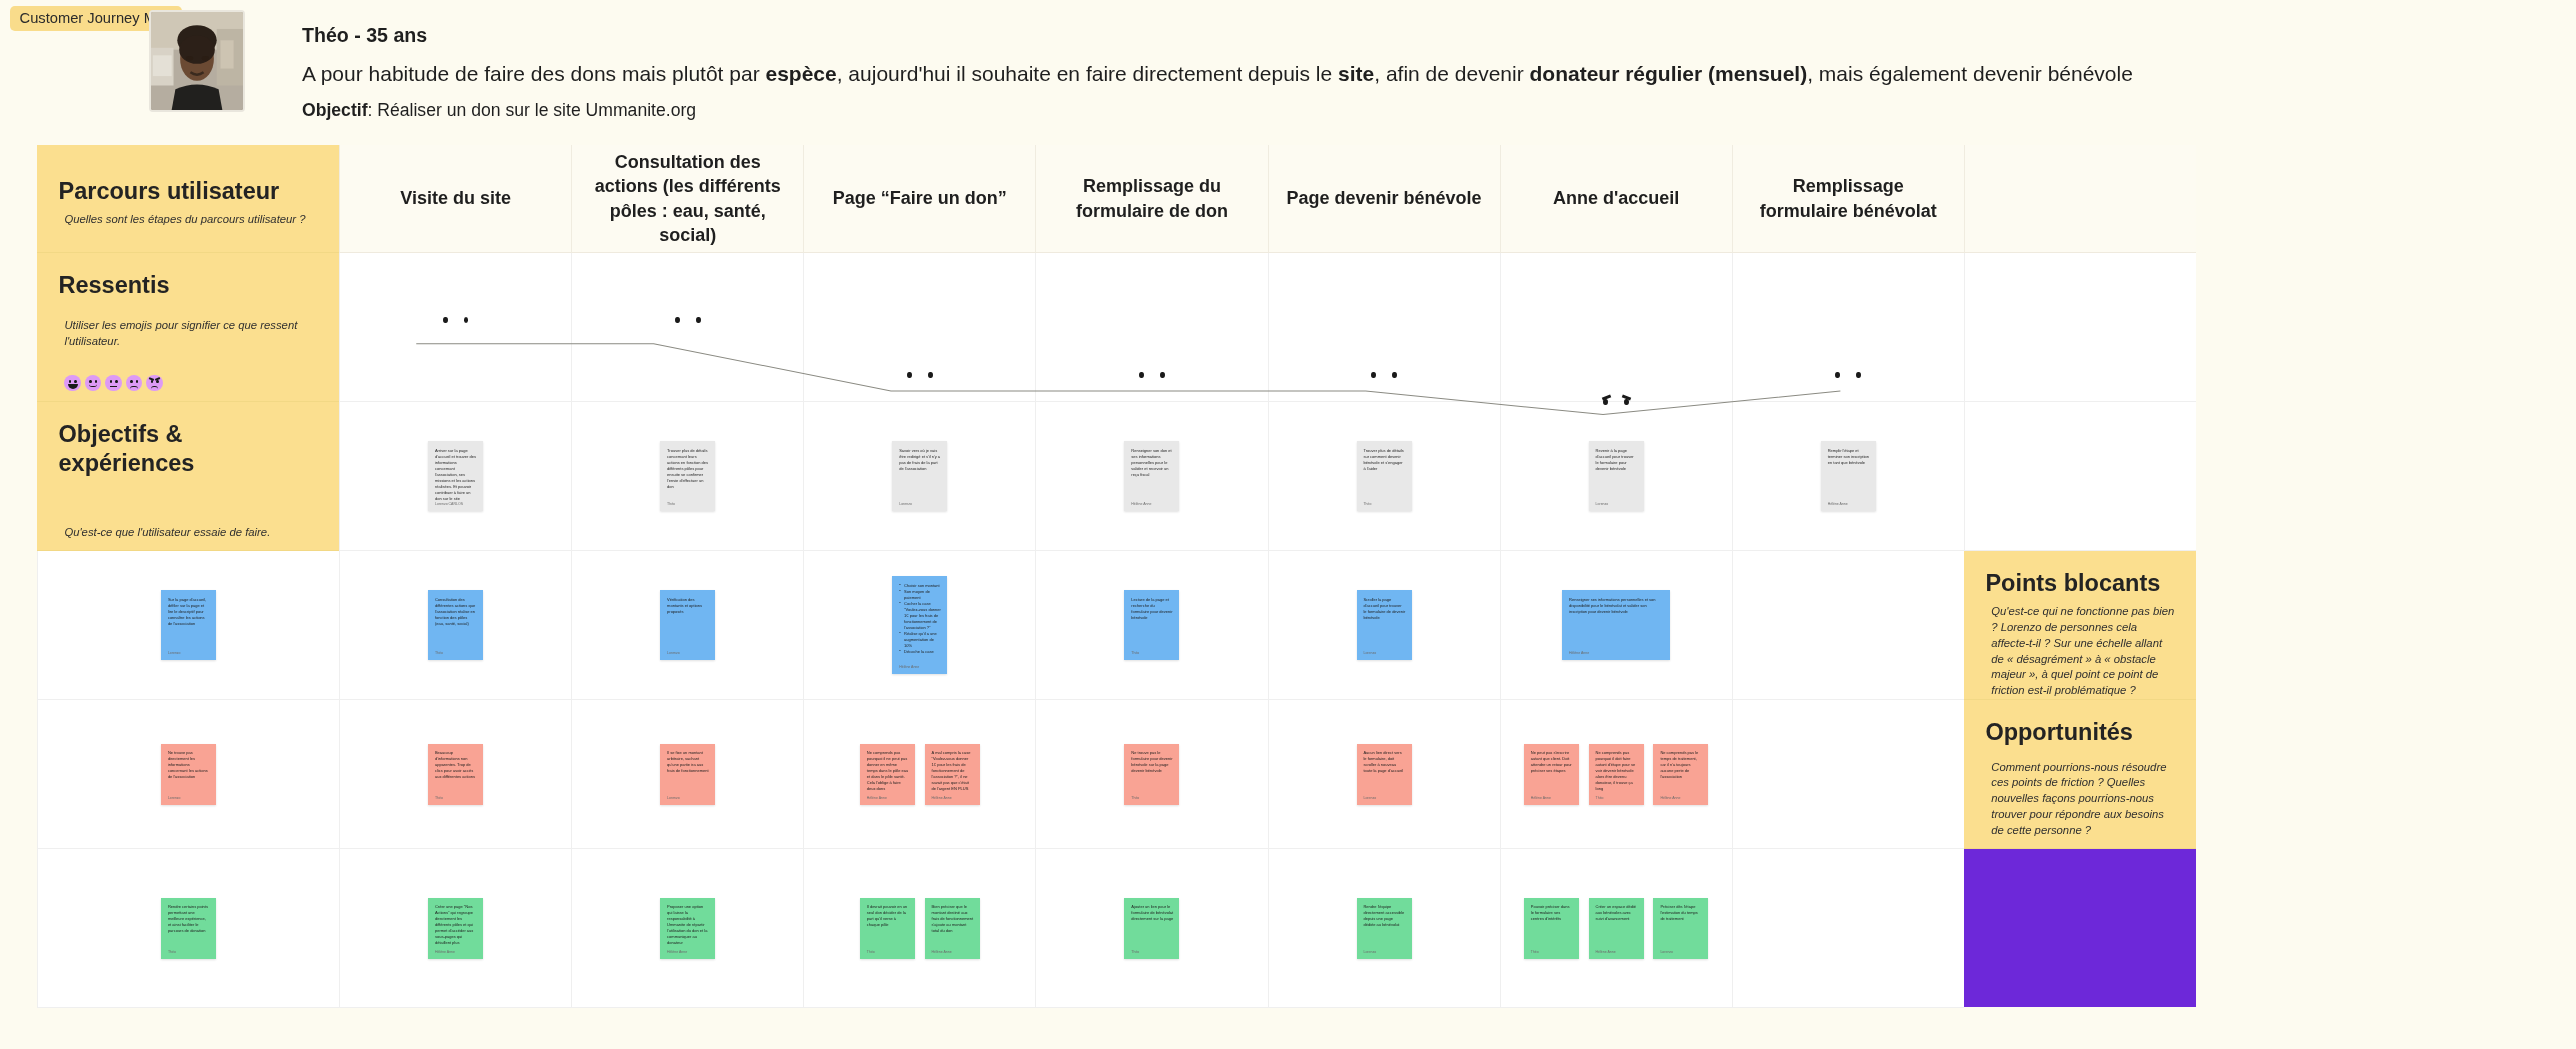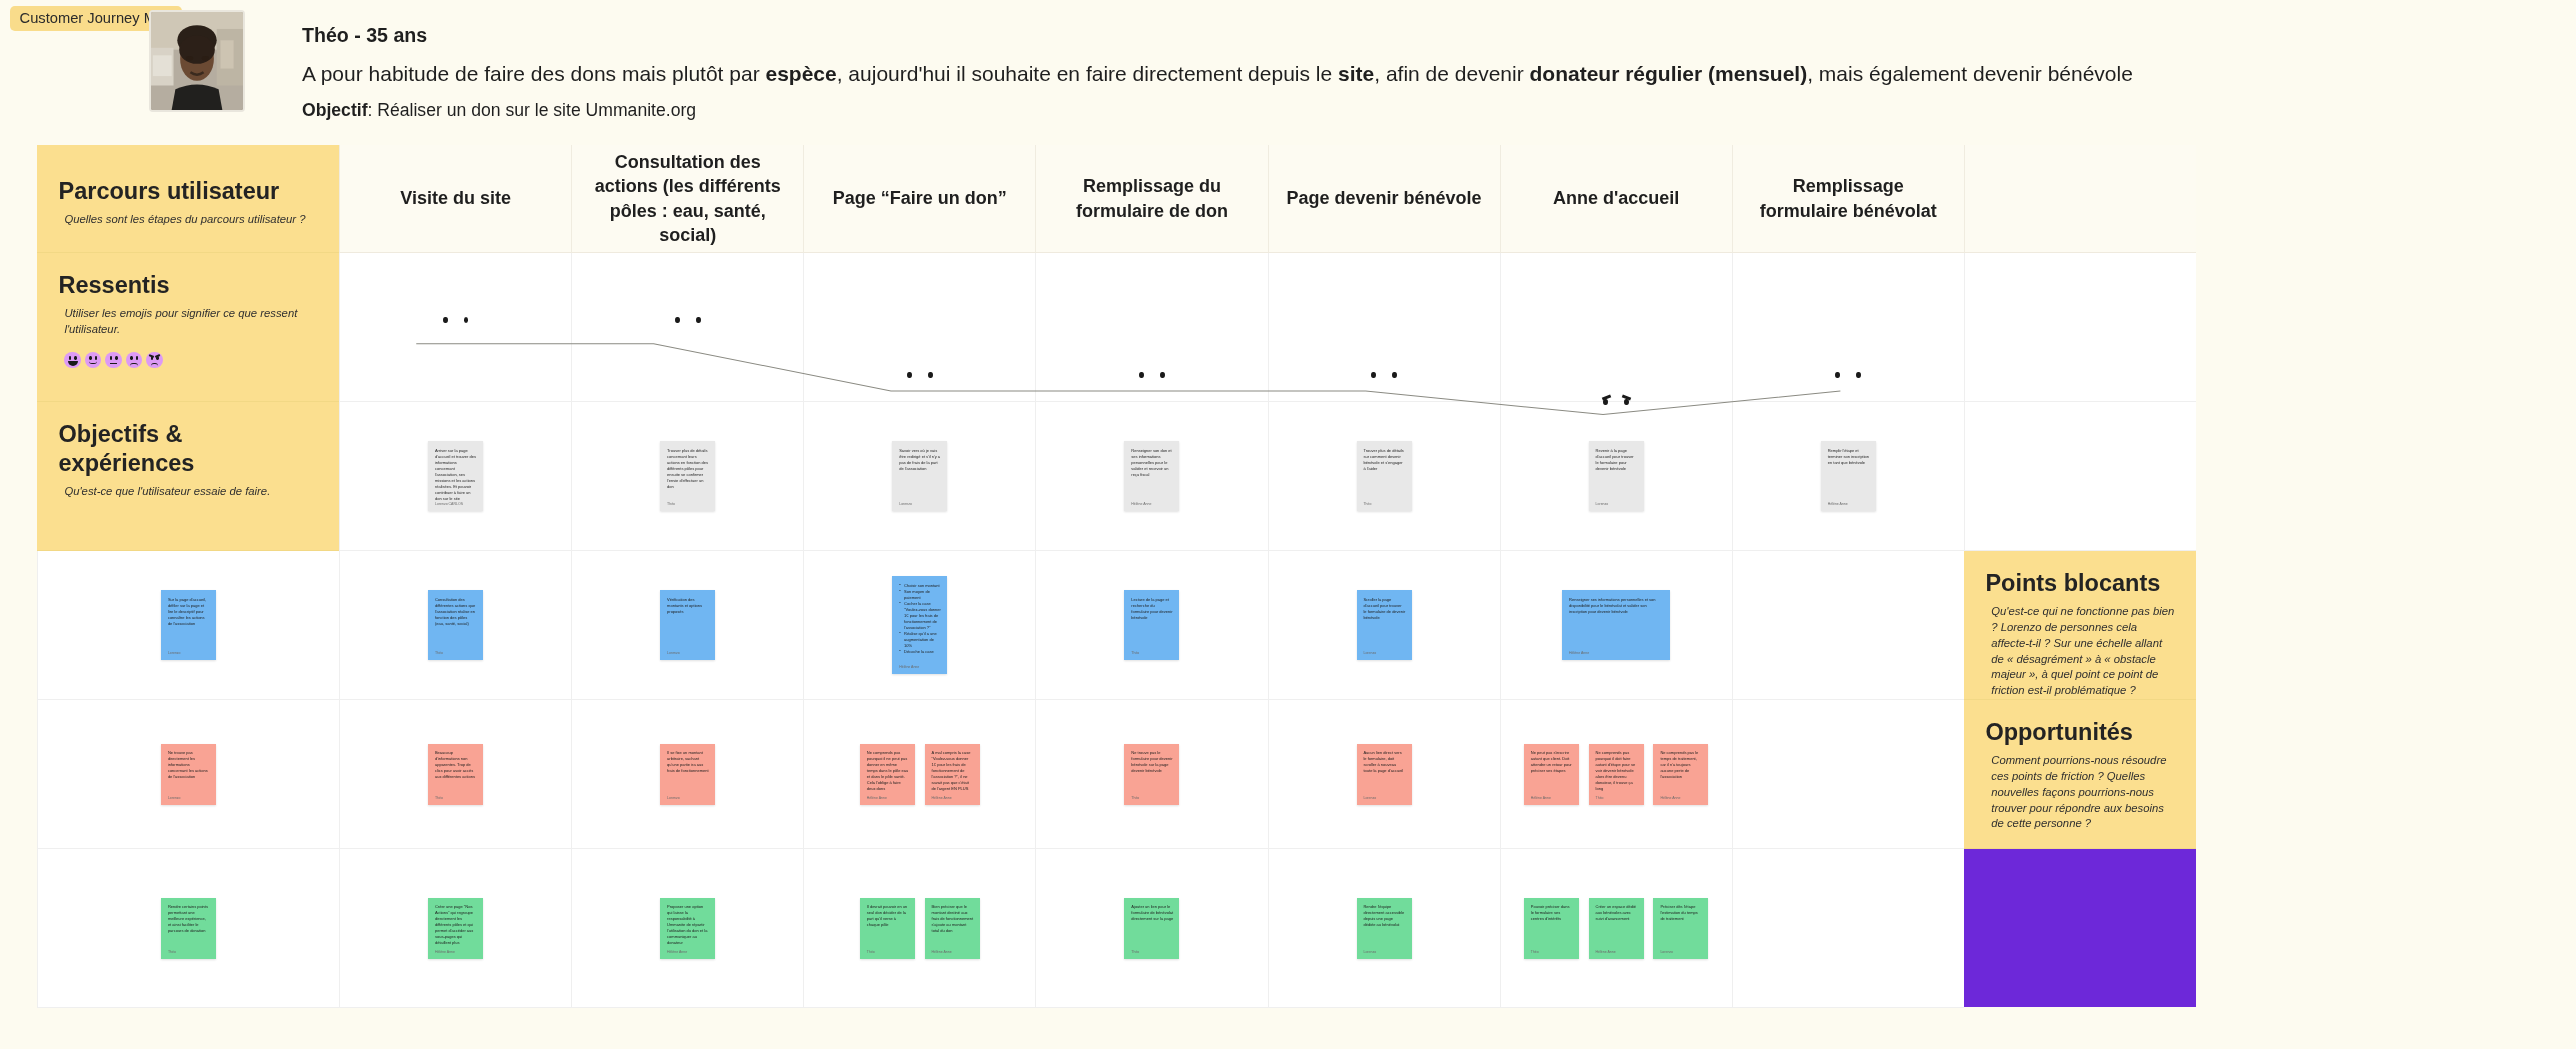--- a/index.html
+++ b/index.html
@@ -44,7 +44,7 @@
   }
   .rowlabel {
     background: #fbdf8f; padding: 17.6px 21.5px 9.8px 21.5px;
-    display: flex; flex-direction: column; justify-content: flex-start;
+    display: flex; flex-direction: column; justify-content: space-between;
     border-bottom: 1px solid #f2d885;
   }
   .rowlabel.first { justify-content: center; }

